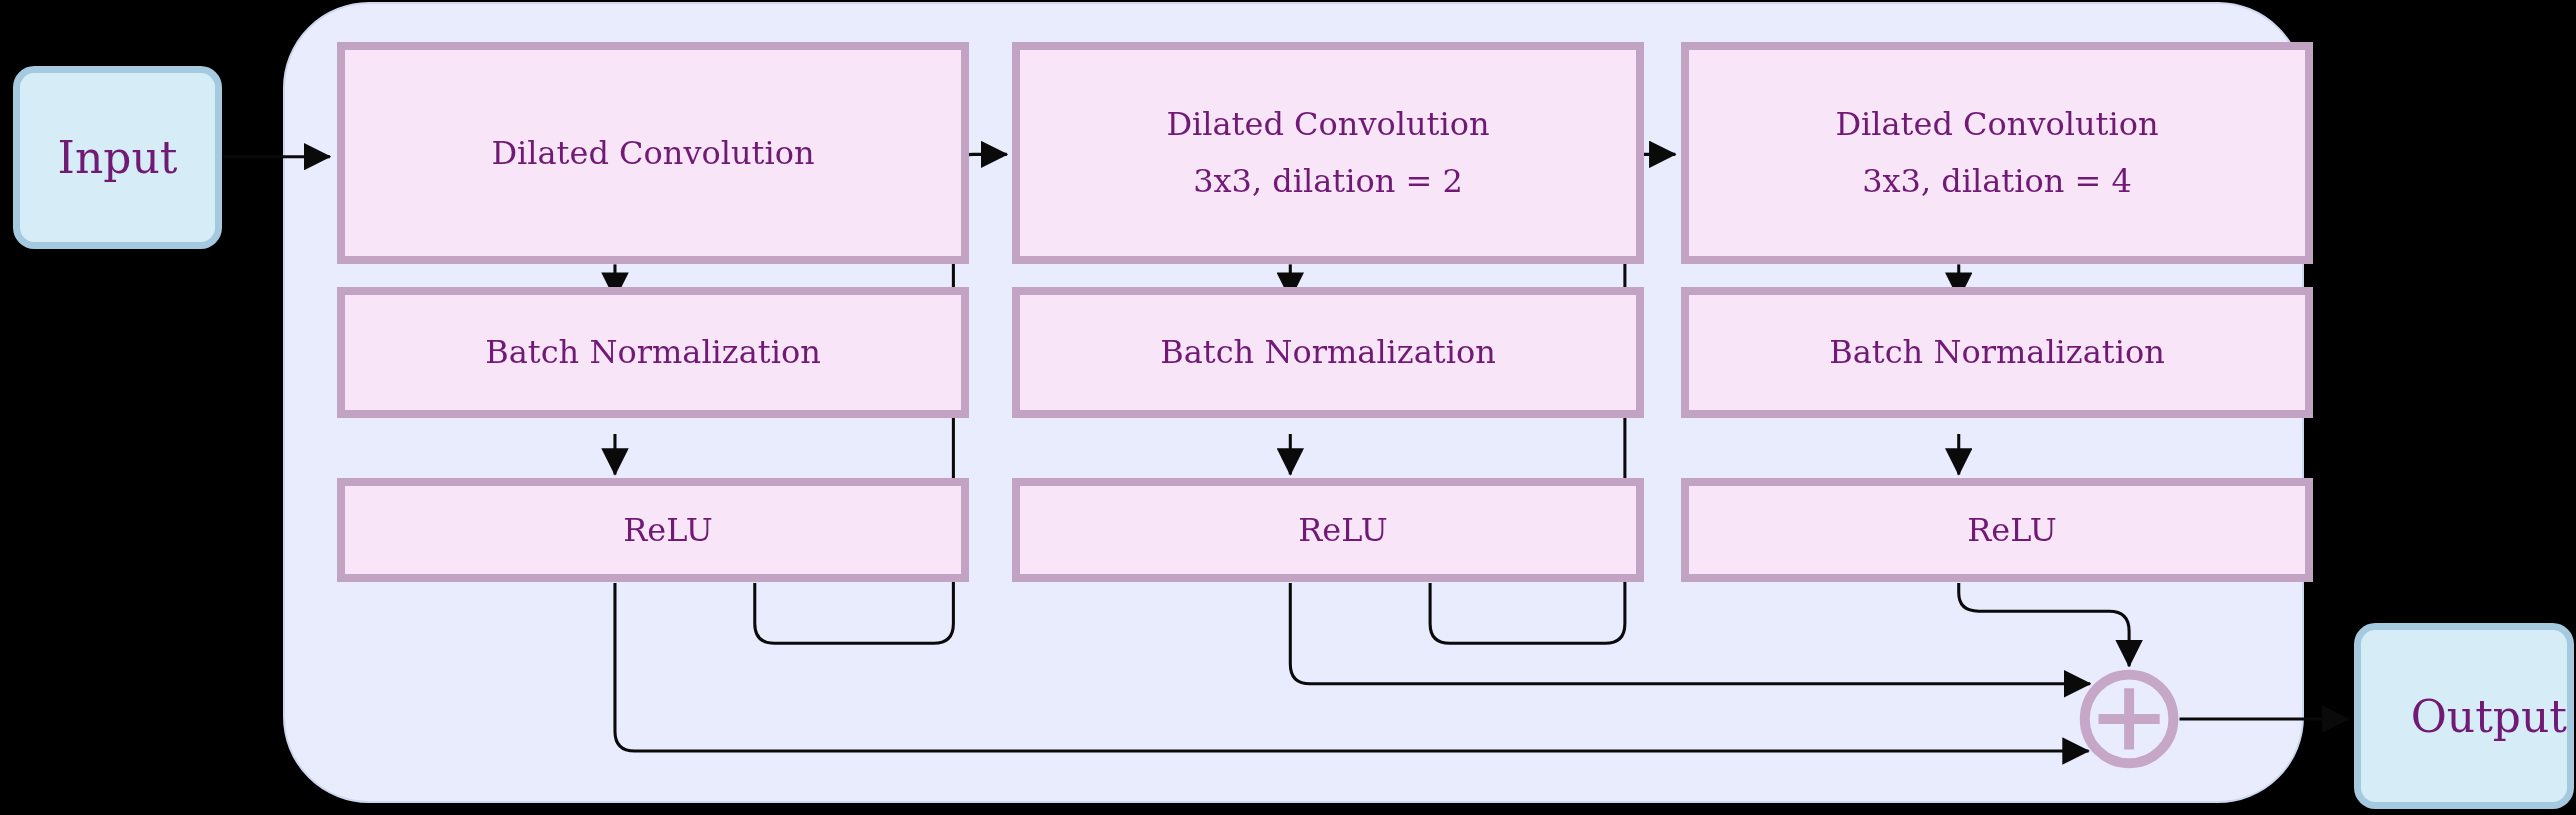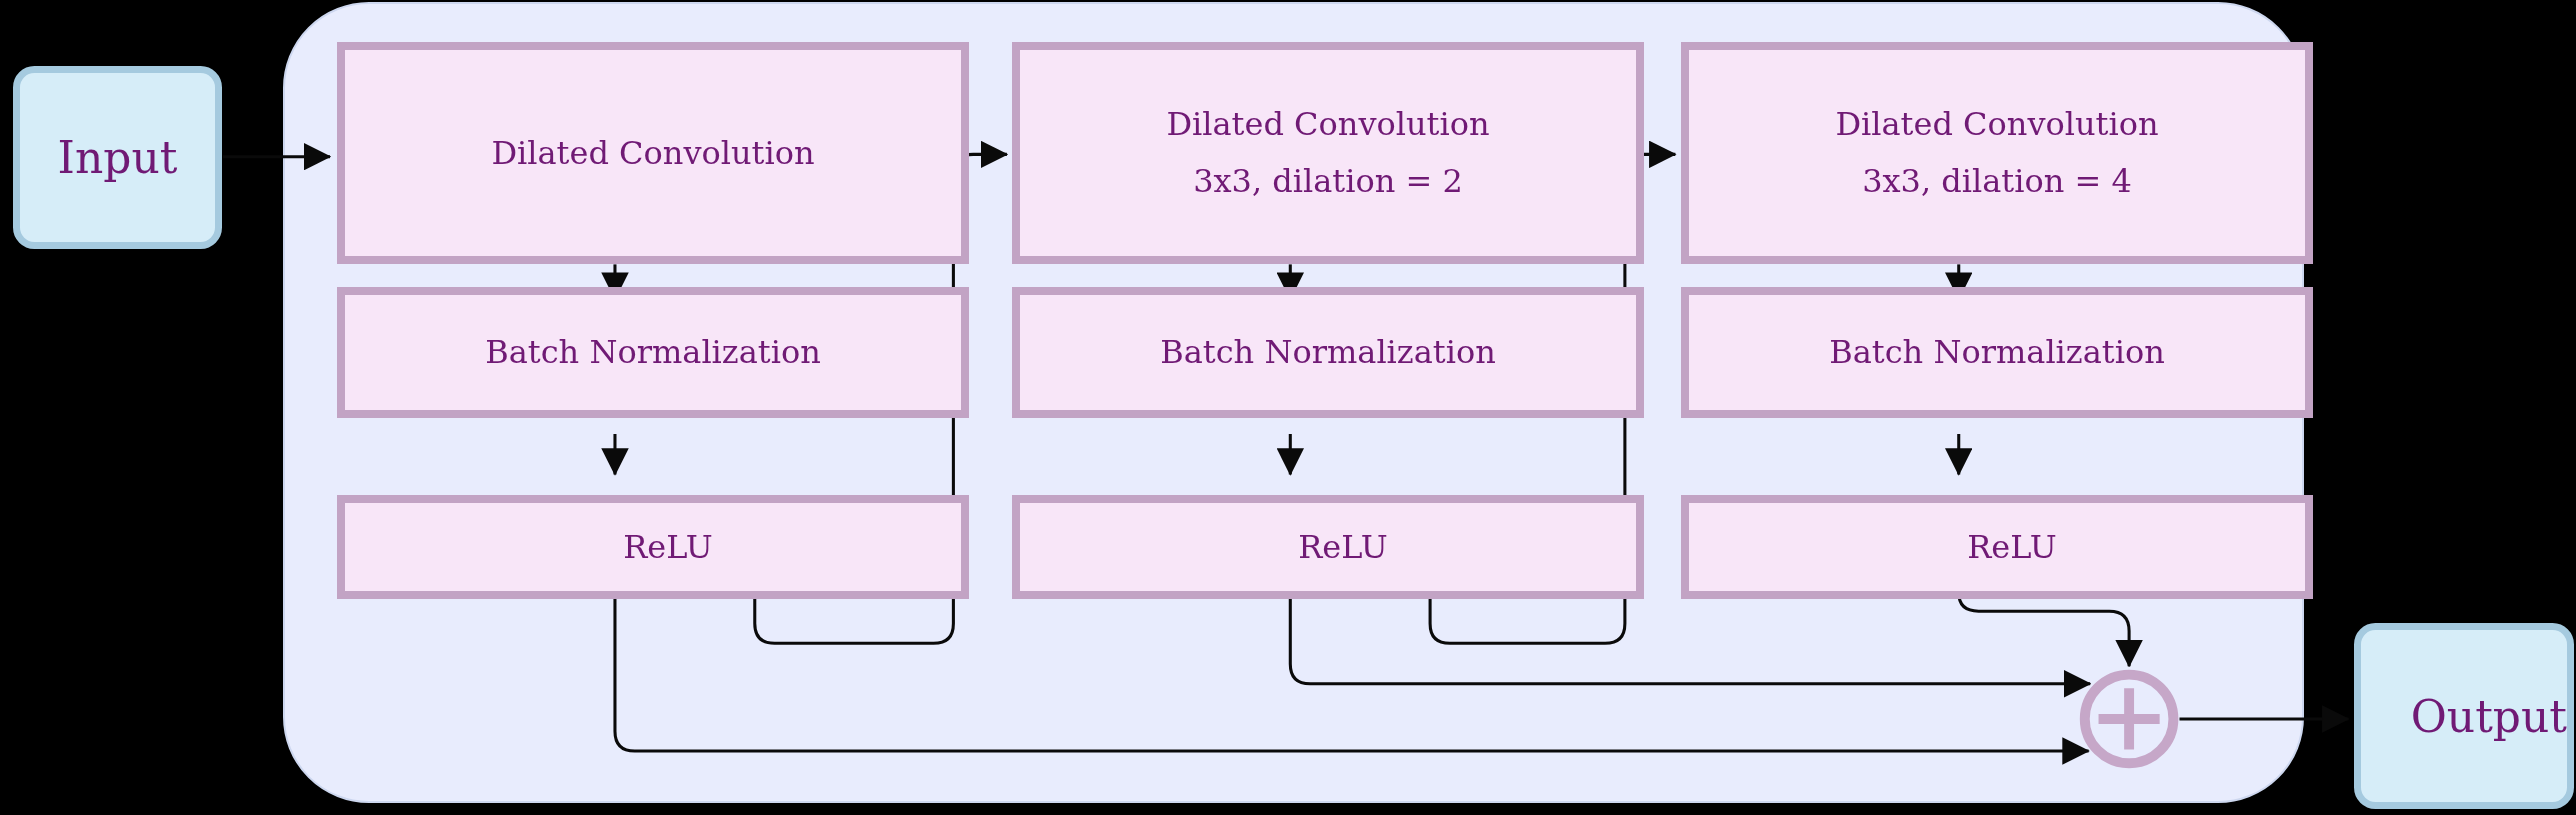--- a/index.html
+++ b/index.html
@@ -32,7 +32,7 @@
   }
   .row-conv{top:42px;height:222px;}
   .row-bn{top:287px;height:131px;}
-  .row-relu{top:495px;height:104px;padding-left:30px;}
+  .row-relu{top:478px;height:104px;padding-left:30px;}
   .col1{left:337px;}
   .col2{left:1012px;}
   .col3{left:1681px;}

